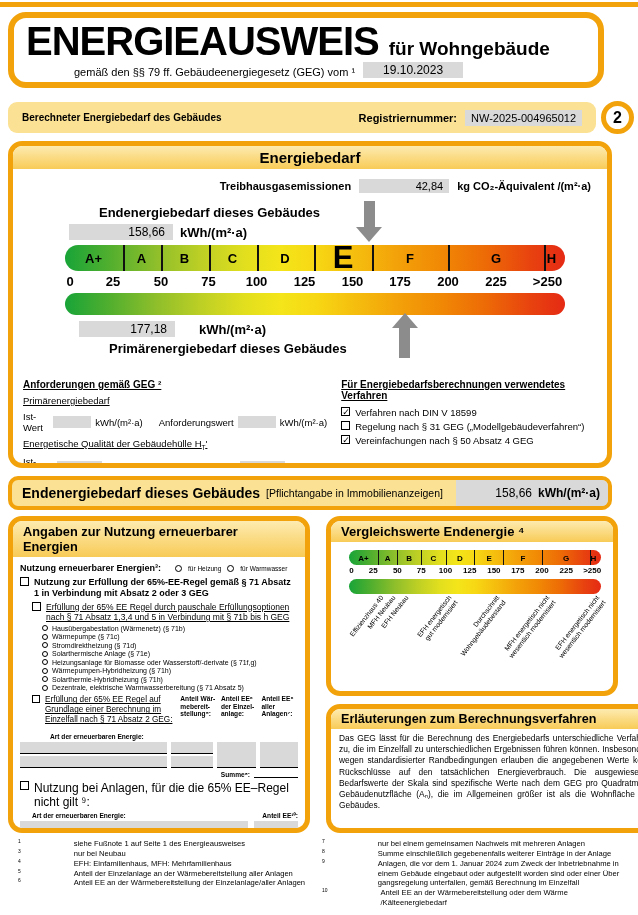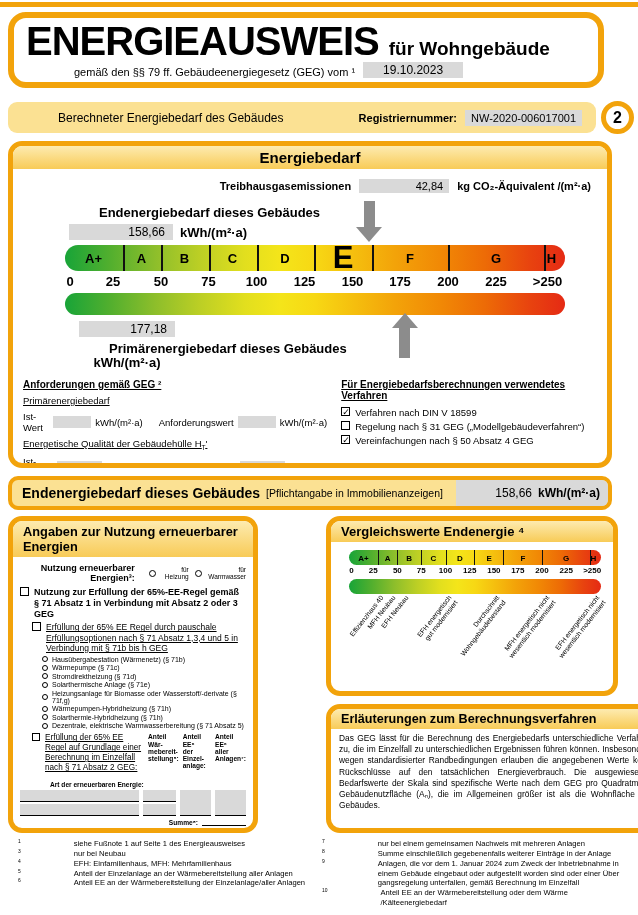--- a/index.html
+++ b/index.html
@@ -26,7 +26,7 @@
 
   
   .banner{position:absolute;left:8px;top:102px;width:588px;height:31px;background:var(--yellow);border-radius:9px;display:flex;align-items:center;padding:0 14px;gap:8px;}
-  .banner-title{font-size:12px;font-weight:normal;margin-left:36px;}
+  .banner-title{font-size:10px;font-weight:bold;}
   .reg-label{font-size:11px;font-weight:bold;margin-left:auto;}
   .reg-field{background:var(--gray);font-size:11px;padding:2px 6px;}
   .pagecircle{position:absolute;left:601px;top:101px;width:33px;height:33px;border:5px solid var(--orange);border-radius:50%;background:#fff;display:flex;align-items:center;justify-content:center;font-size:16px;font-weight:bold;}

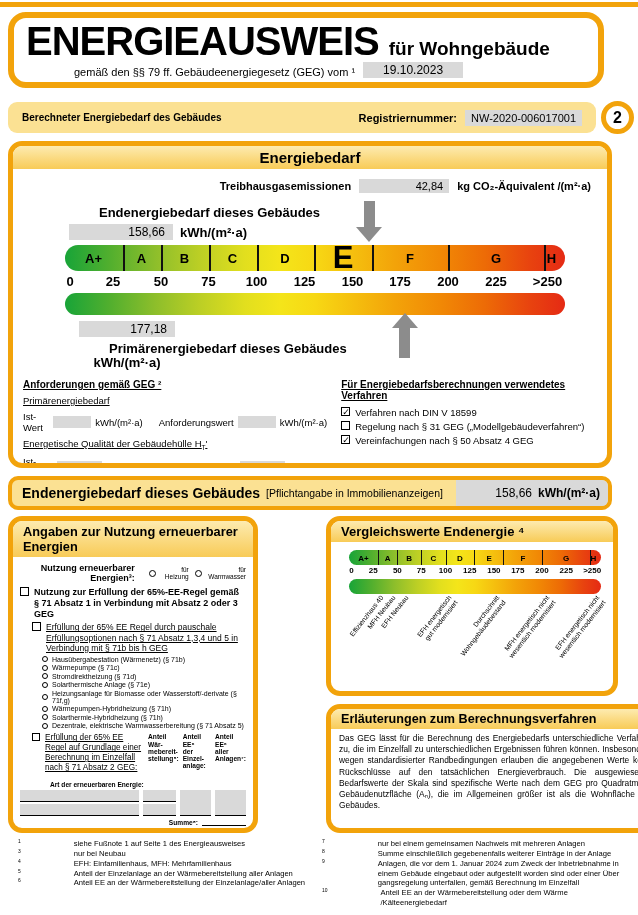--- a/index.html
+++ b/index.html
@@ -105,7 +105,7 @@
   <div class="banner">
     <span class="banner-title">Berechneter Energiebedarf des Gebäudes</span>
     <span class="reg-label">Registriernummer:</span>
-    <span class="reg-field">NW-2020-006017001</span>
+    <span class="reg-field">NW-2025-004965012</span>
   </div>
   <div class="pagecircle">2</div>
 

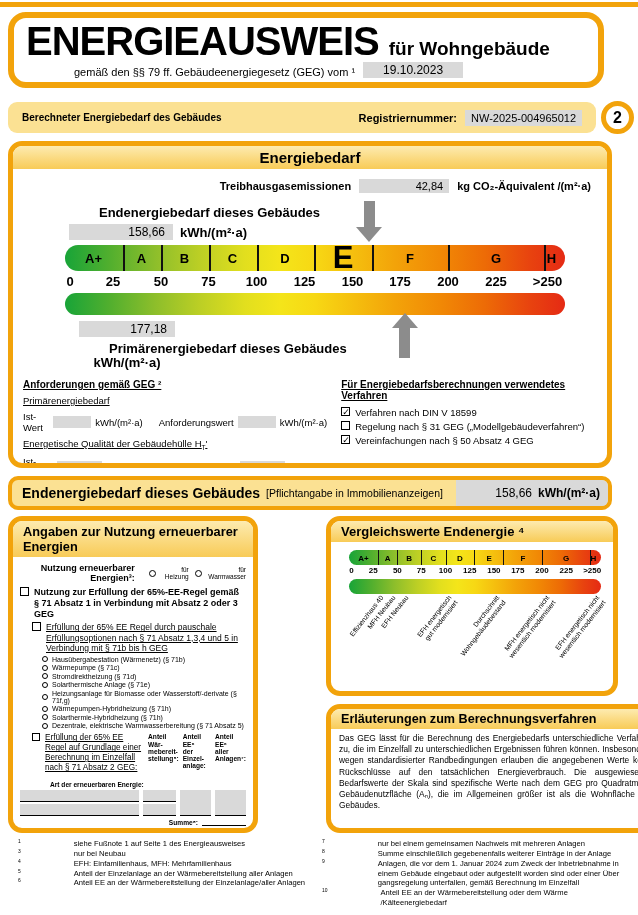--- a/index.html
+++ b/index.html
@@ -170,7 +170,7 @@
 
       <div class="grad" style="position:absolute;left:52px;top:124px;width:500px;height:22px;border-radius:11px;"></div>
 
-      <div style="position:absolute;top:152px;left:66px;display:flex;align-items:center;gap:18px;flex-direction:column;">
+      <div style="position:absolute;top:152px;left:66px;display:flex;align-items:center;gap:24px;">
         <span class="gfield" style="width:96px;font-size:12px;text-align:right;padding:1px 8px;">177,18</span>
         <span class="b" style="font-size:13px;">kWh/(m²·a)</span>
       </div>

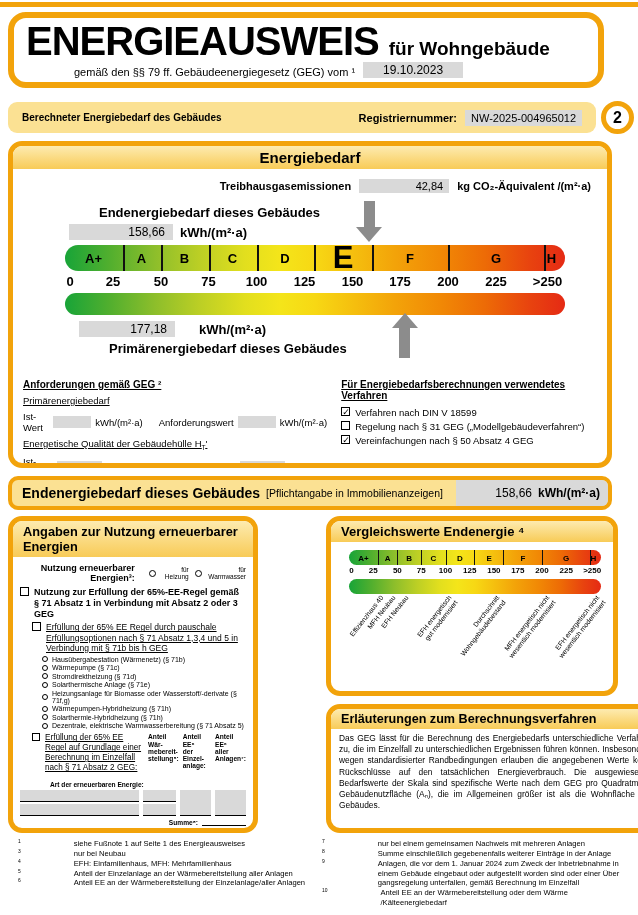--- a/index.html
+++ b/index.html
@@ -229,7 +229,7 @@
     </span>
   </div>
 
-  <div class="sec" style="left:8px;top:516px;width:250px;height:317px;">
+  <div class="sec" style="left:8px;top:516px;width:302px;height:317px;">
     <div class="sec-h" style="font-size:12.8px;">Angaben zur Nutzung erneuerbarer Energien</div>
     <div class="renew-body">
       <div class="r-row1">

